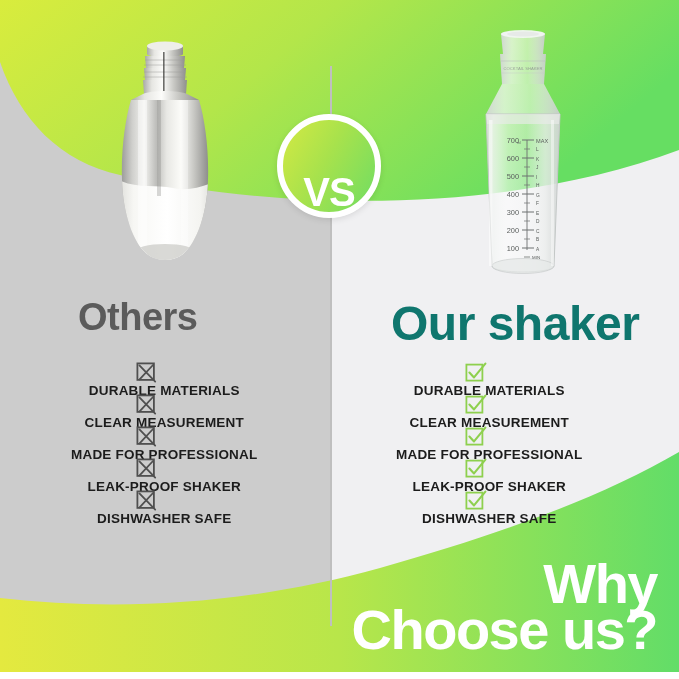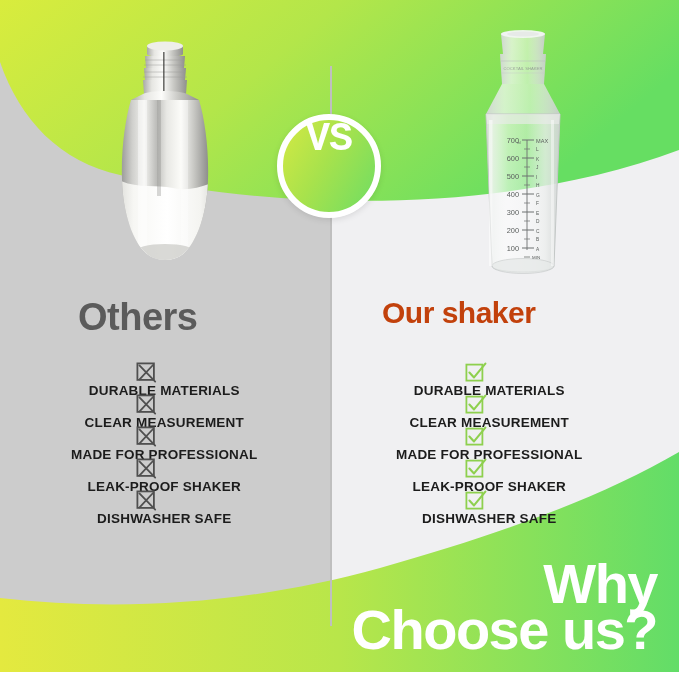--- a/index.html
+++ b/index.html
@@ -108,10 +108,9 @@
     box-sizing: border-box;
     z-index: 9;
     display: flex;
-    align-items: flex-start;
+    align-items: flex-end;
     justify-content: center;
     box-shadow: 0 2px 6px rgba(0,0,0,0.10);
-    font-family: Liberation Mono, monospace;
   }
   .vs-text {
     color: #ffffff;

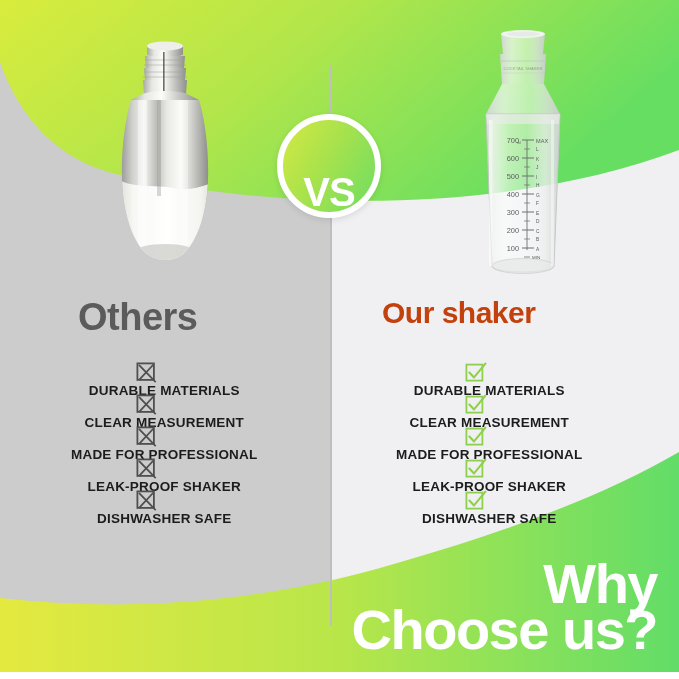--- a/index.html
+++ b/index.html
@@ -59,10 +59,10 @@
     color: #5b5b5b;
   }
   .heading-ours {
-    left: 376px;
+    left: 385px;
     top: 296px;
-    font-size: 30px;
-    color: #c2410c;
+    font-size: 48px;
+    color: #0f766e;
   }
 
   

